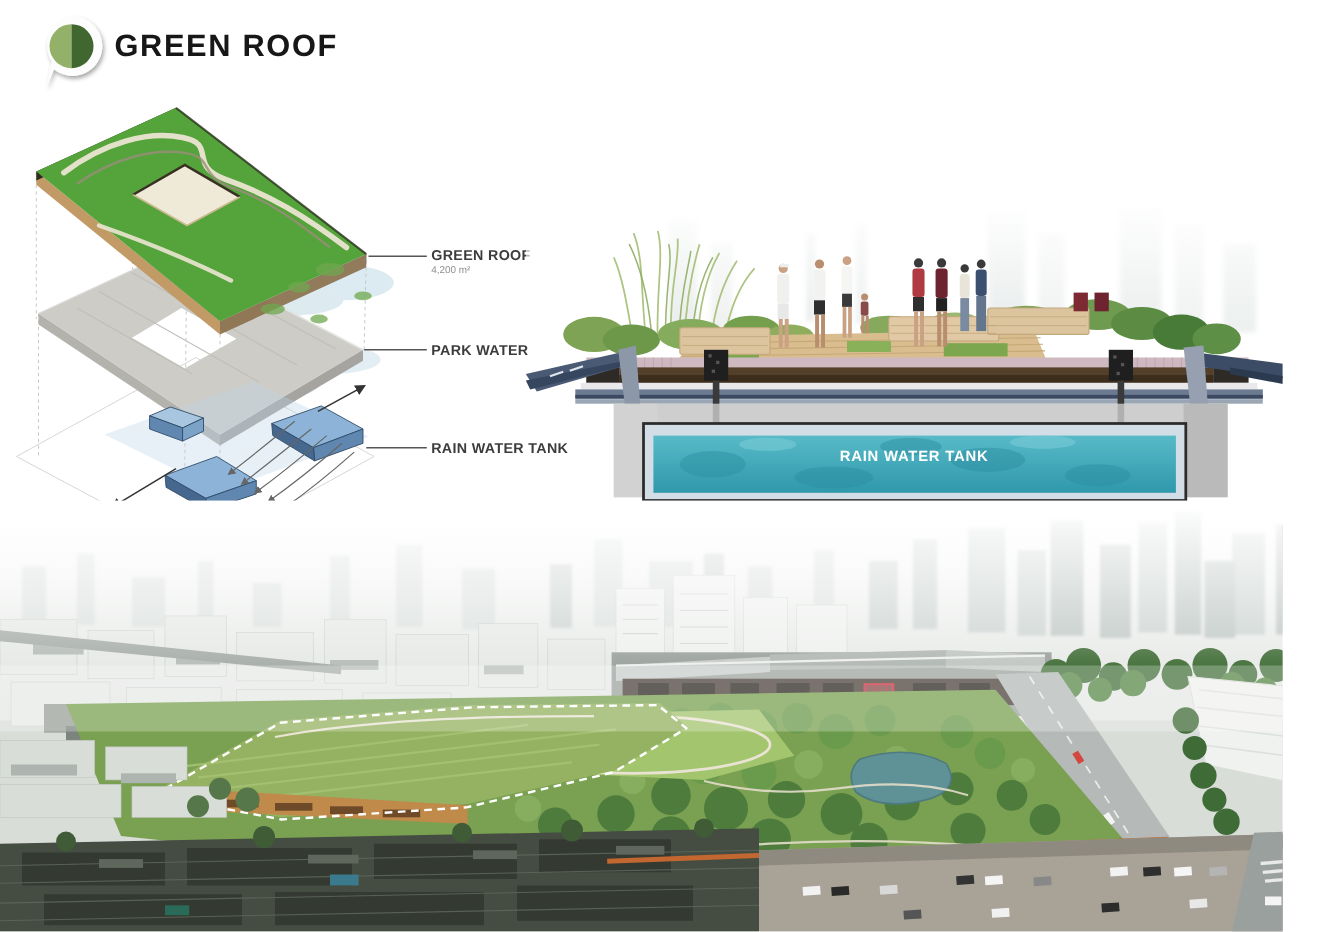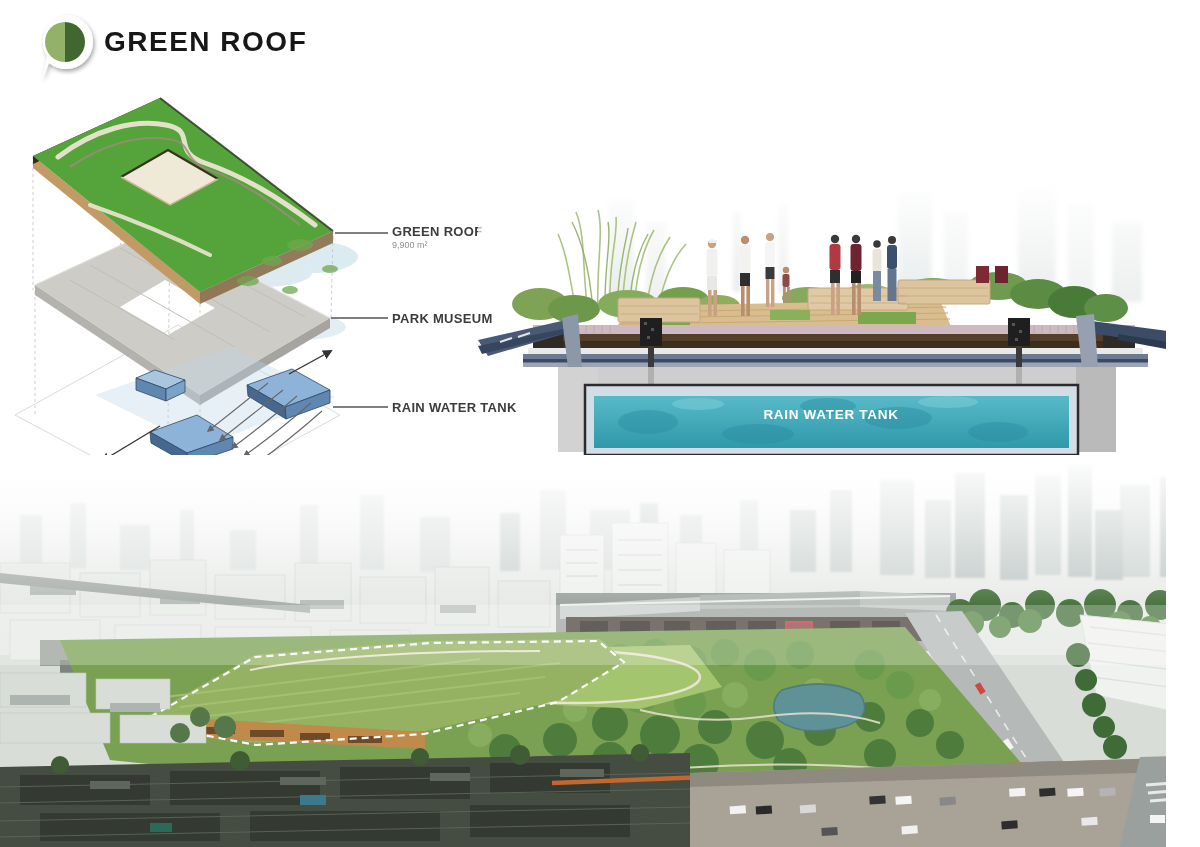--- a/index.html
+++ b/index.html
@@ -156,7 +156,7 @@
   </div>
 
   <div class="diagram-label" style="top:224px;">GREEN ROOF</div>
-  <div class="diagram-sublabel" style="top:240px;">9,900 m²</div>
+  <div class="diagram-sublabel" style="top:240px;">4,200 m²</div>
   <div class="diagram-label" style="top:311px;">PARK MUSEUM</div>
   <div class="diagram-label" style="top:400px;">RAIN WATER TANK</div>
 

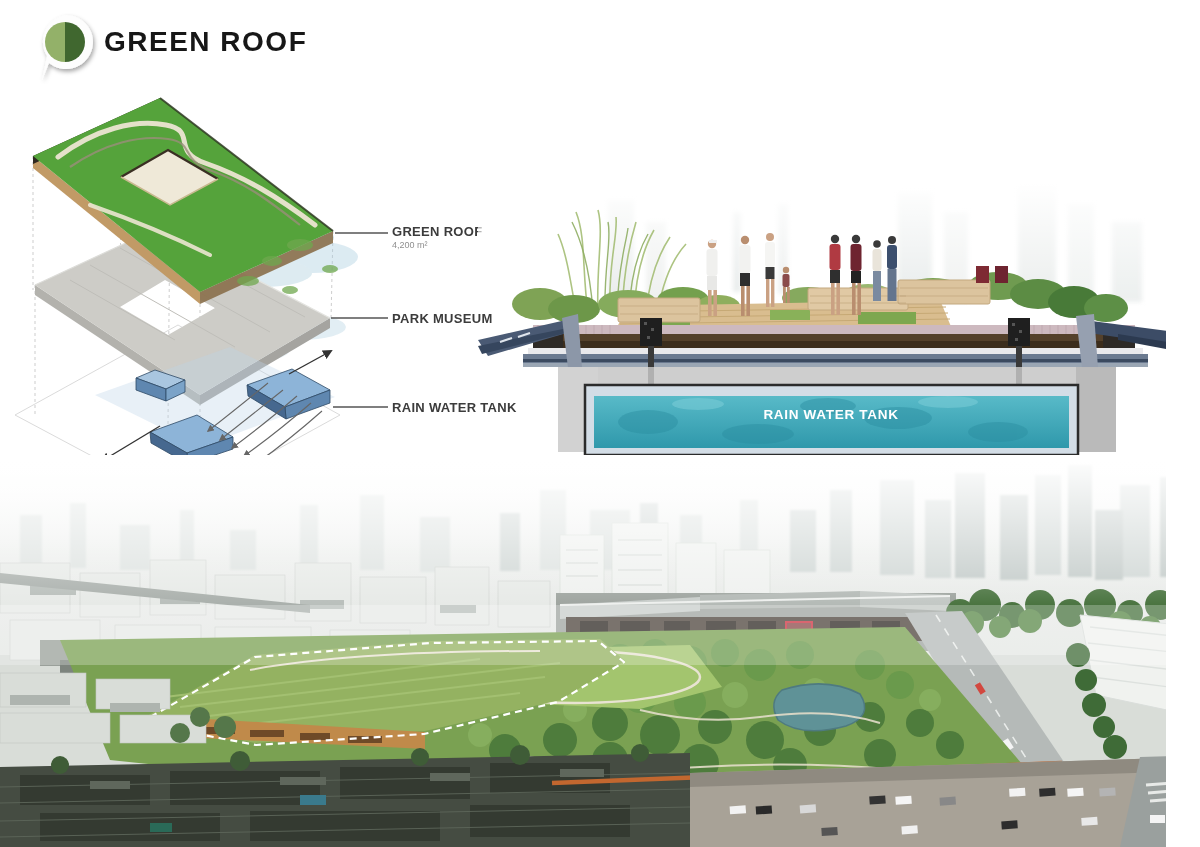--- a/index.html
+++ b/index.html
@@ -157,7 +157,7 @@
 
   <div class="diagram-label" style="top:224px;">GREEN ROOF</div>
   <div class="diagram-sublabel" style="top:240px;">4,200 m²</div>
-  <div class="diagram-label" style="top:311px;">PARK MUSEUM</div>
+  <div class="diagram-label" style="top:311px;">PARK WATER</div>
   <div class="diagram-label" style="top:400px;">RAIN WATER TANK</div>
 
   <div class="abs" style="left:478px;top:182px;width:714px;height:276px;">

